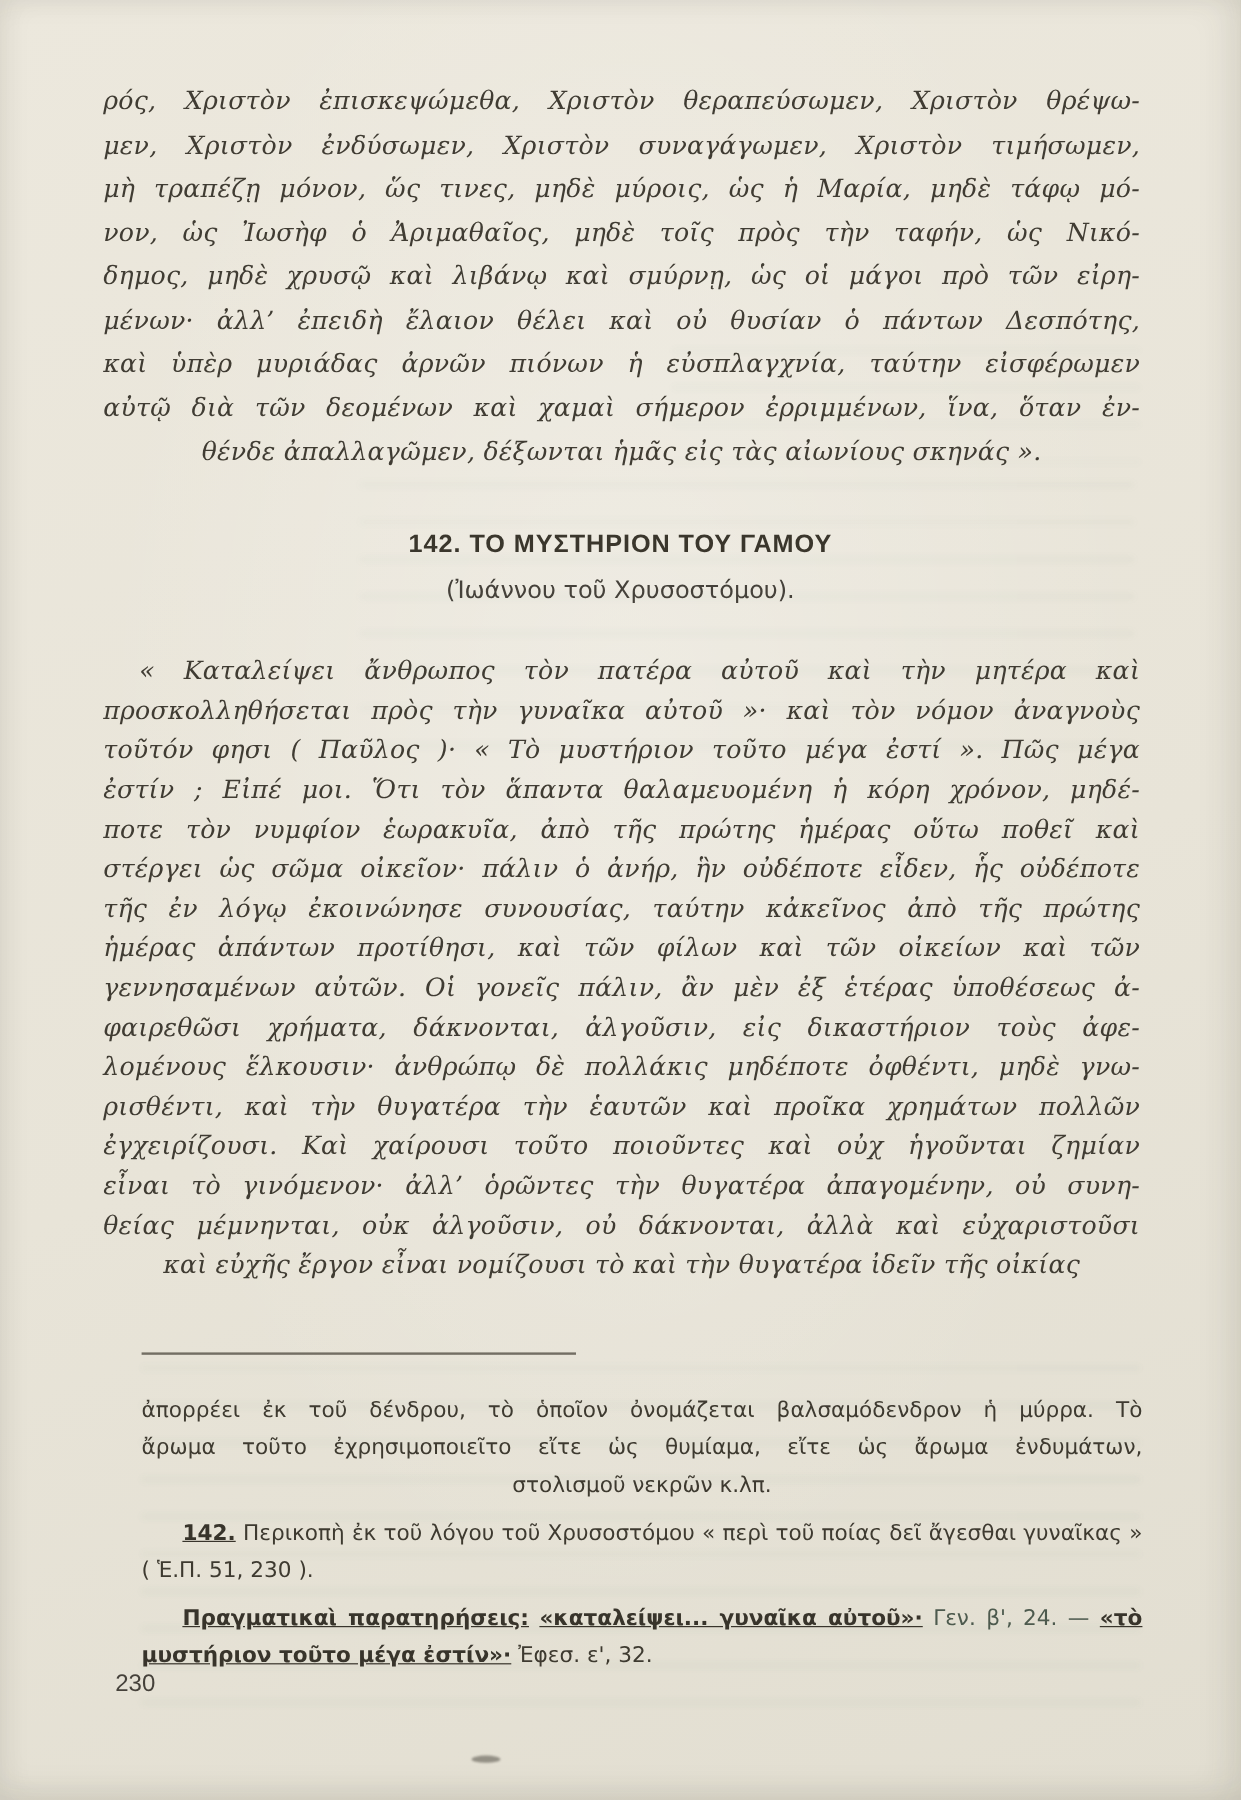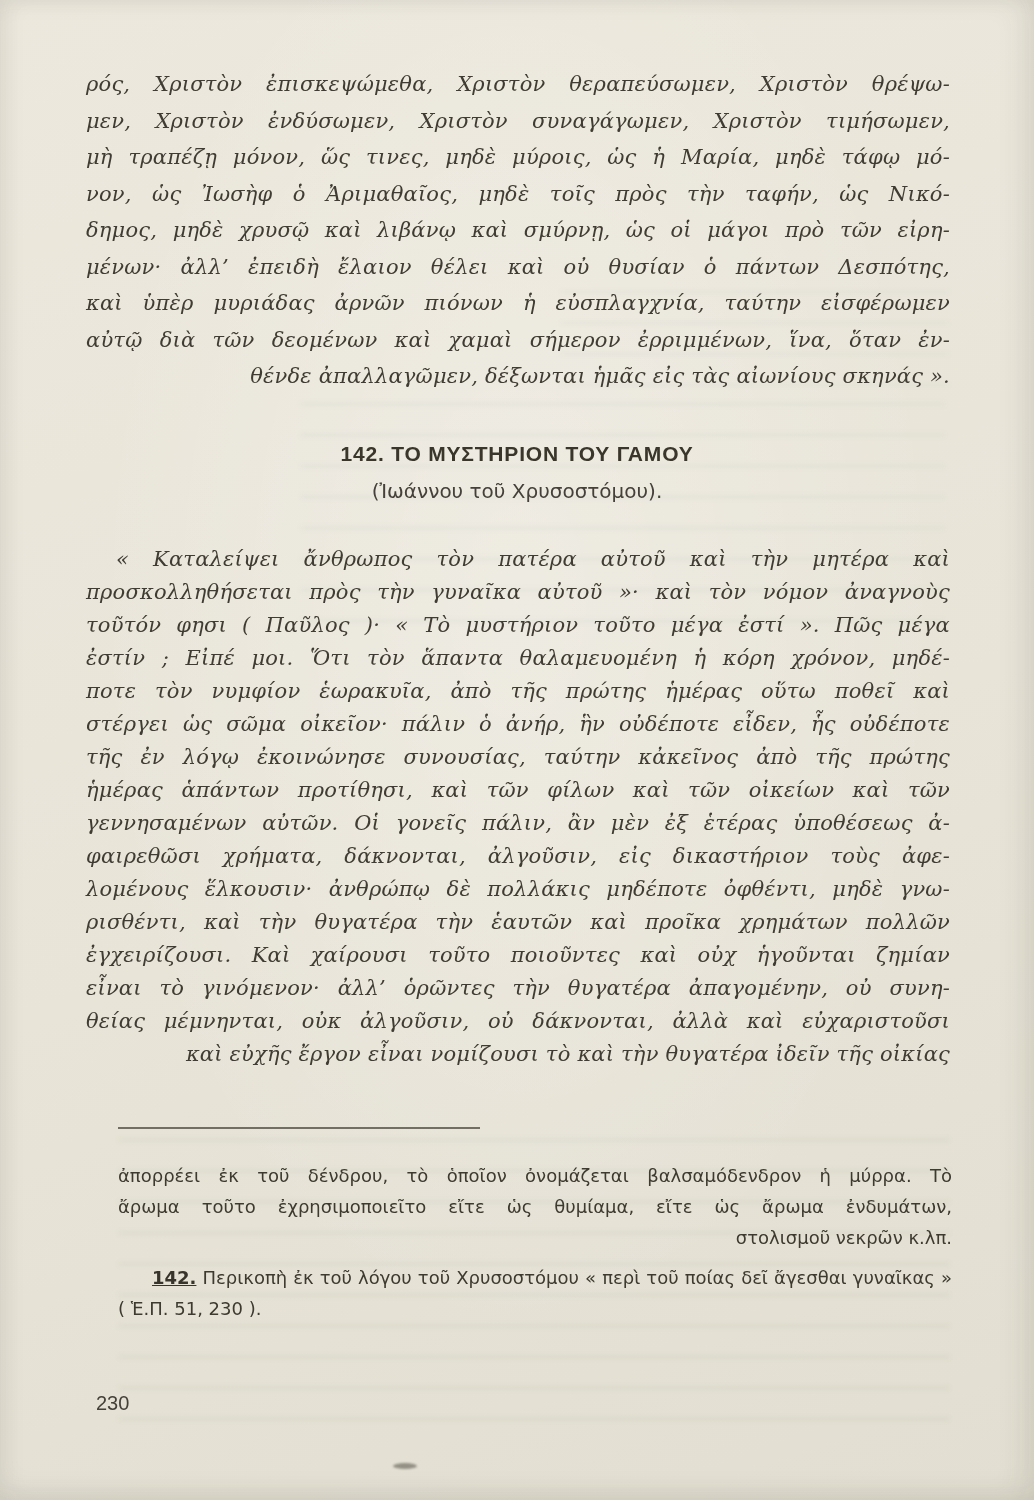--- a/index.html
+++ b/index.html
@@ -57,7 +57,7 @@
   }
   .plain-line {
     white-space: pre-line;
-    text-align: right;
+    text-align: center;
   }
 
   .continuation {

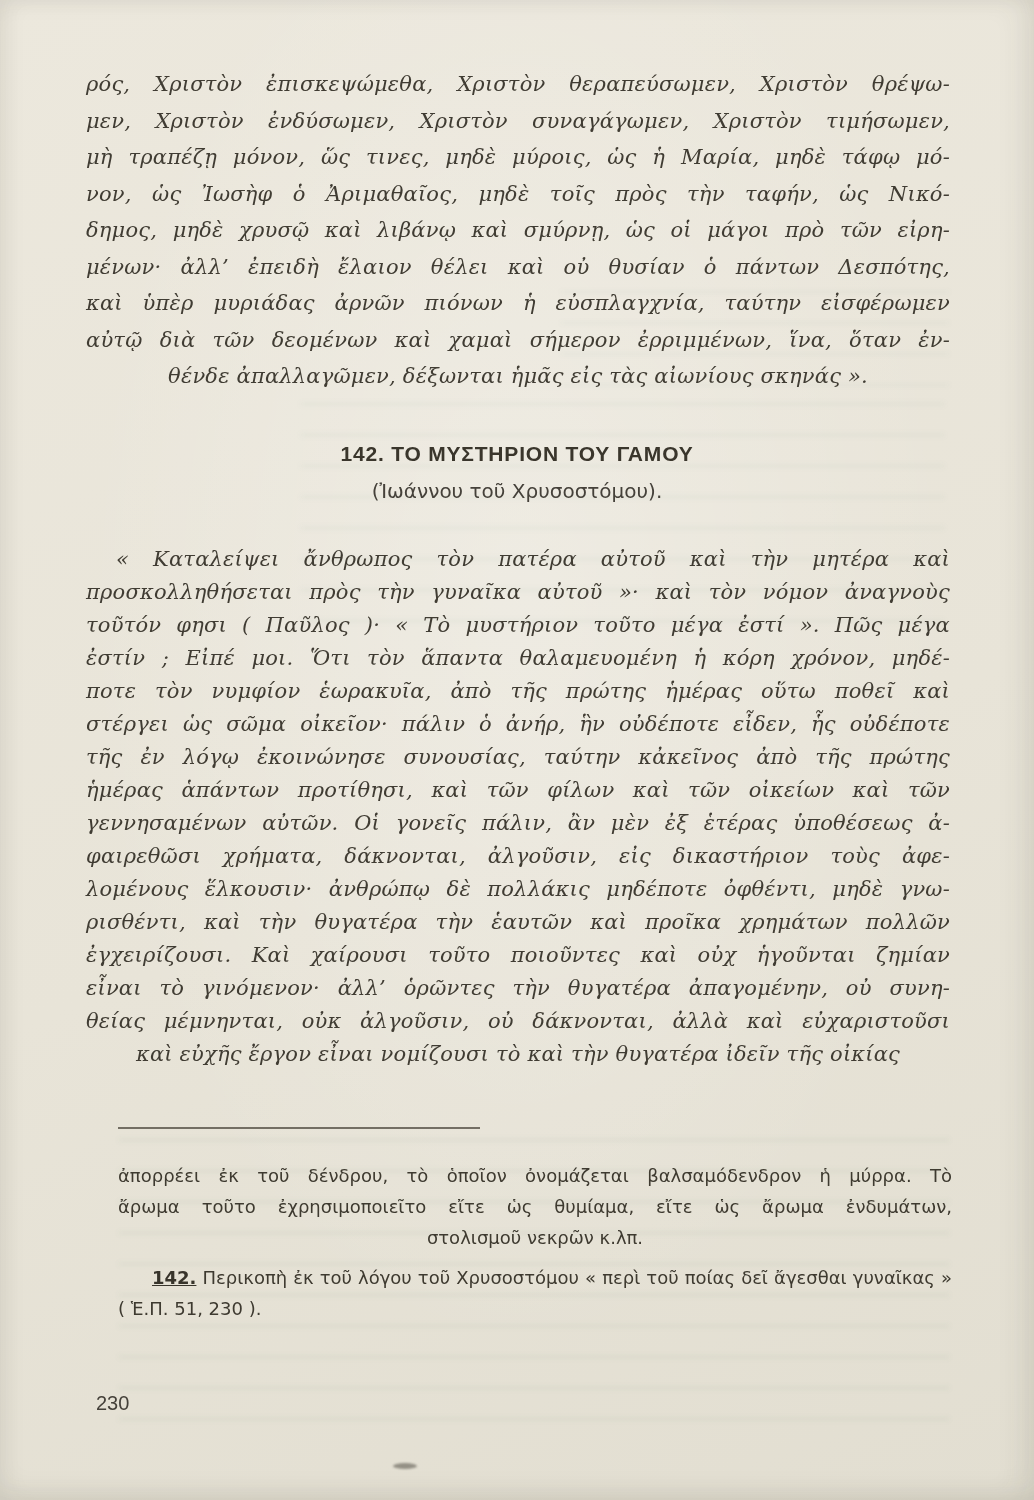--- a/index.html
+++ b/index.html
@@ -200,6 +200,13 @@
       <span>Περικοπὴ ἐκ τοῦ λόγου τοῦ Χρυσοστόμου « περὶ τοῦ ποίας δεῖ ἄγεσθαι γυναῖκας » ( Ἑ.Π. 51, 230 ).</span>
     </div>
 
+    <div class="footnote indented">
+      <strong>Πραγματικαὶ παρατηρήσεις:</strong>
+      <strong>«καταλείψει... γυναῖκα αὐτοῦ»·</strong>
+      <span class="ref-source">Γεν. β', 24. —</span>
+      <strong>«τὸ μυστήριον τοῦτο μέγα ἐστίν»·</strong>
+      <span>Ἐφεσ. ε', 32.</span>
+    </div>
 
   </div>
 

